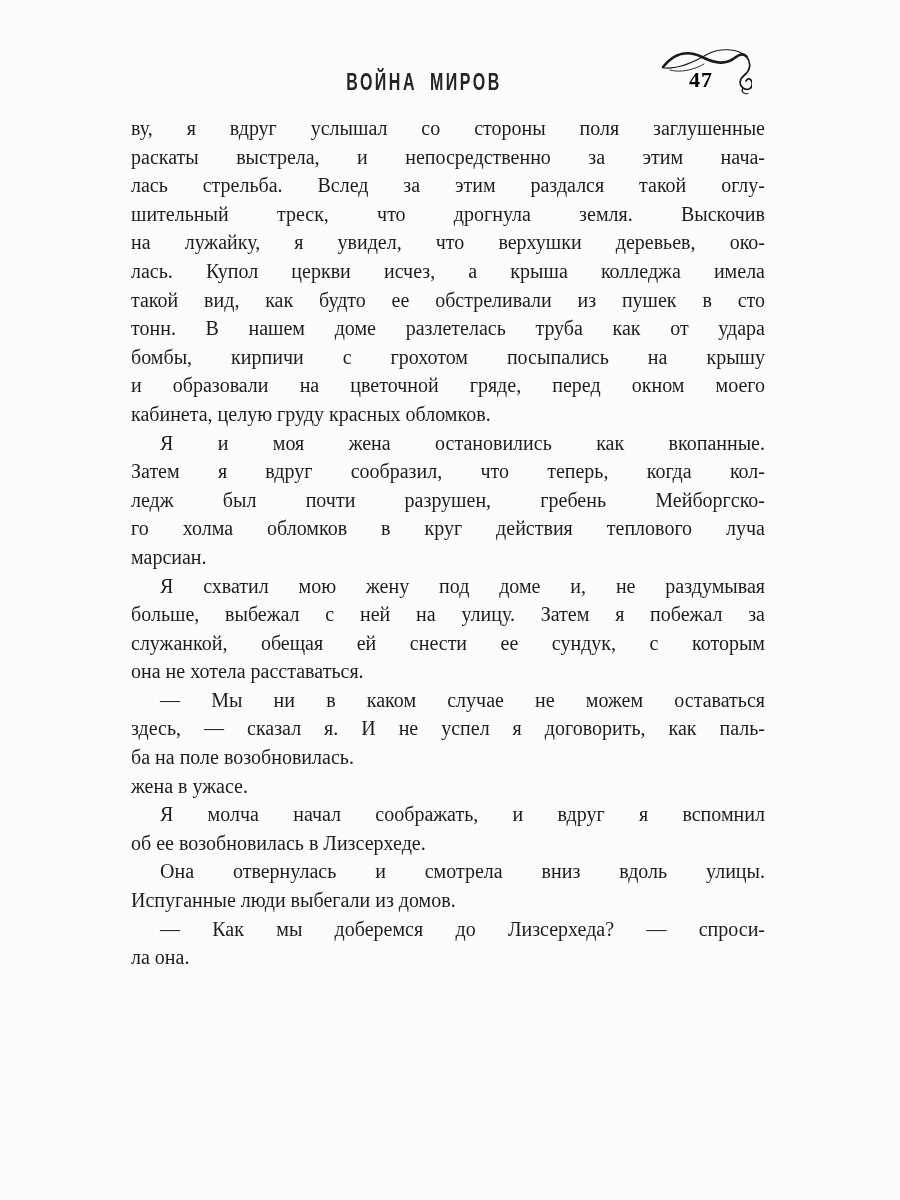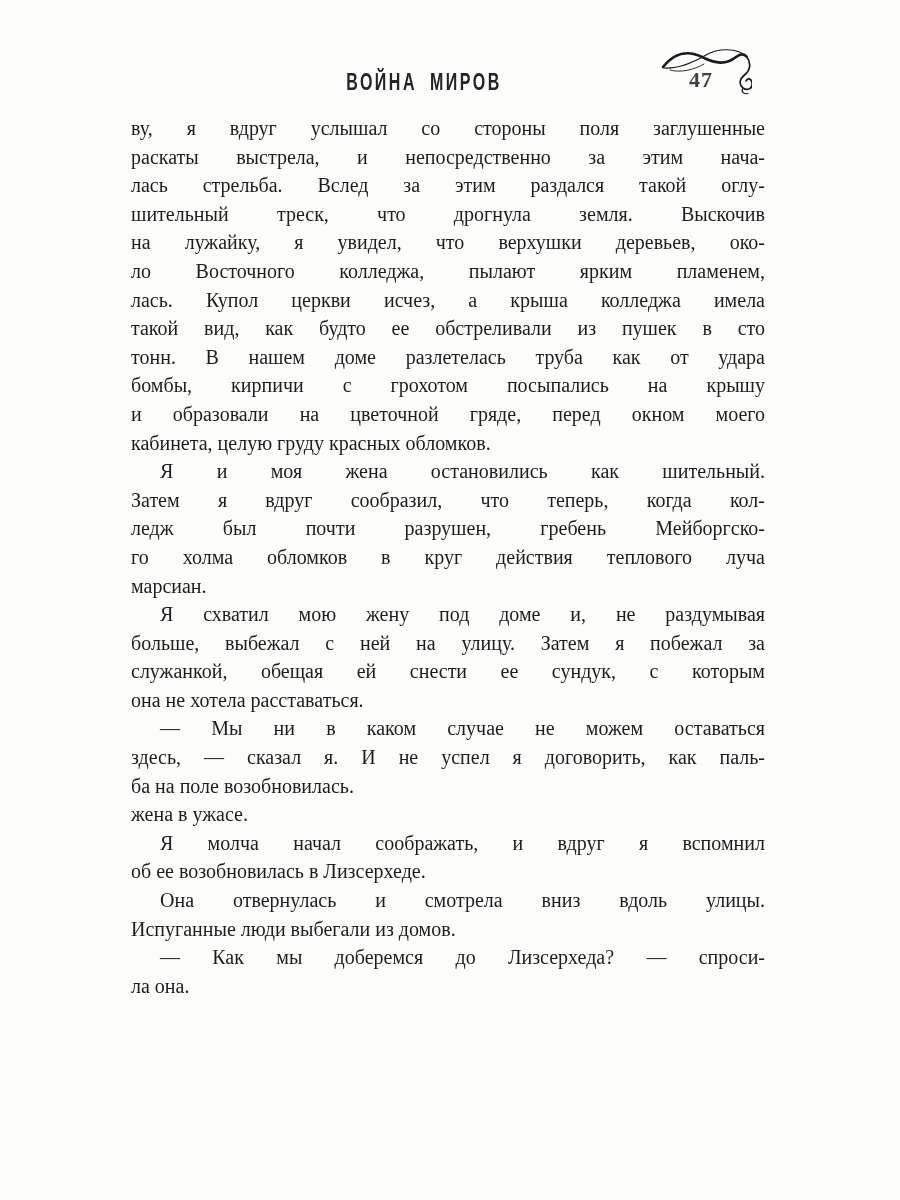--- a/index.html
+++ b/index.html
@@ -57,7 +57,7 @@
     font-family: "Liberation Serif", "DejaVu Serif", serif;
     font-size: 22px;
     font-weight: 700;
-    color: #404040;
+    color: #000000;
     letter-spacing: 1px;
   }
   

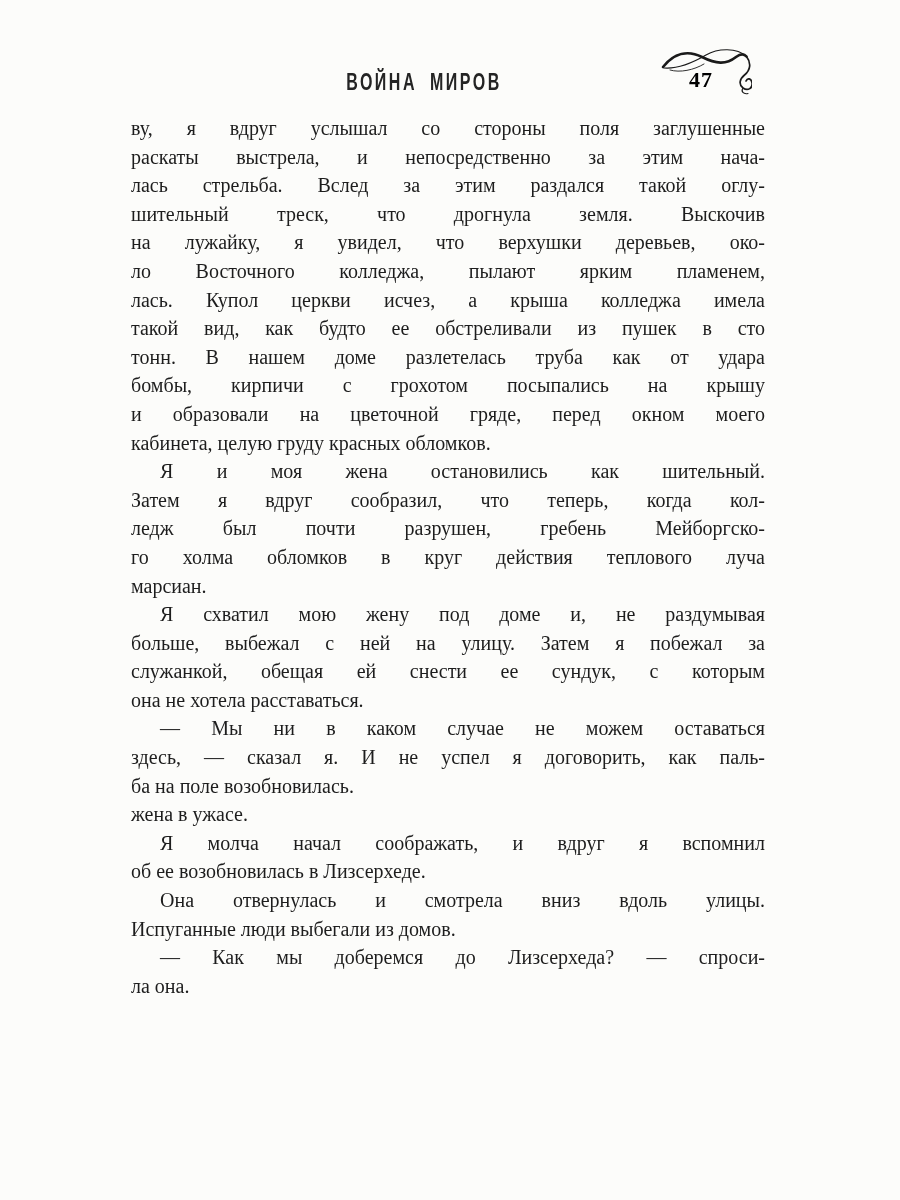--- a/index.html
+++ b/index.html
@@ -114,7 +114,6 @@
         <div class="line">лась стрельба. Вслед за этим раздался такой оглу-</div>
         <div class="line">шительный треск, что дрогнула земля. Выскочив</div>
         <div class="line">на лужайку, я увидел, что верхушки деревьев, око-</div>
-        <div class="line">ло Восточного колледжа, пылают ярким пламенем,</div>
         <div class="line">лась. Купол церкви исчез, а крыша колледжа имела</div>
         <div class="line">такой вид, как будто ее обстреливали из пушек в сто</div>
         <div class="line">тонн. В нашем доме разлетелась труба как от удара</div>

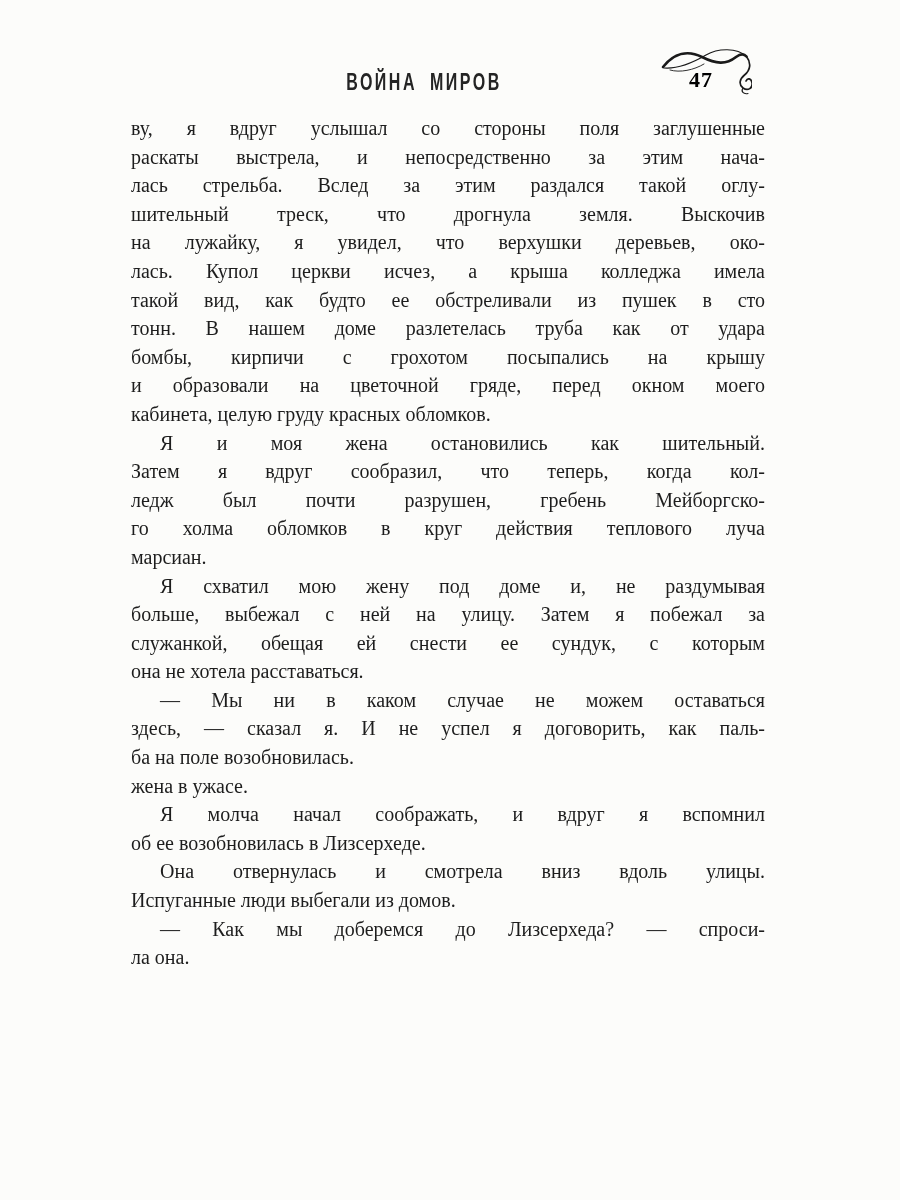--- a/index.html
+++ b/index.html
@@ -122,7 +122,7 @@
         <div class="line last">кабинета, целую груду красных обломков.</div>
       </div>
       <div class="paragraph">
-        <div class="line indent">Я и моя жена остановились как шительный.</div>
+        <div class="line indent">Я и моя жена остановились как вкопанные.</div>
         <div class="line">Затем я вдруг сообразил, что теперь, когда кол-</div>
         <div class="line">ледж был почти разрушен, гребень Мейборгско-</div>
         <div class="line">го холма обломков в круг действия теплового луча</div>

